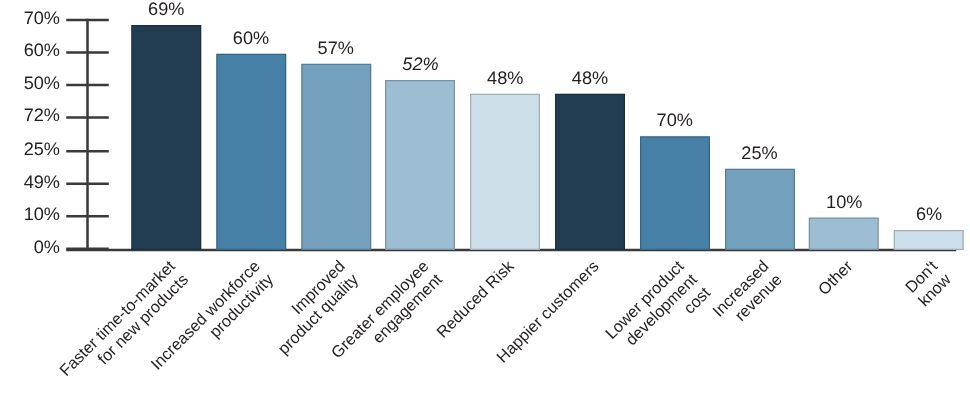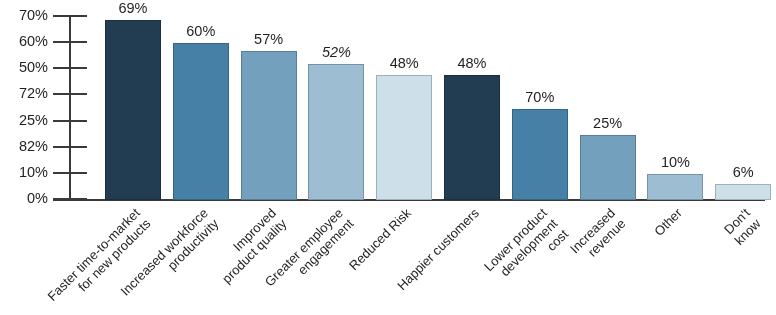--- a/index.html
+++ b/index.html
@@ -129,7 +129,7 @@
     <div id="tick-labels">
         <div class="tick-label" style="top: 191px;">0%</div>
         <div class="tick-label" style="top: 164.857px;">10%</div>
-        <div class="tick-label" style="top: 138.714px;">82%</div>
+        <div class="tick-label" style="top: 138.714px;">49%</div>
         <div class="tick-label" style="top: 112.571px;">25%</div>
         <div class="tick-label" style="top: 86.4286px;">72%</div>
         <div class="tick-label" style="top: 60.2857px; margin-left: 32px;">50%</div>

